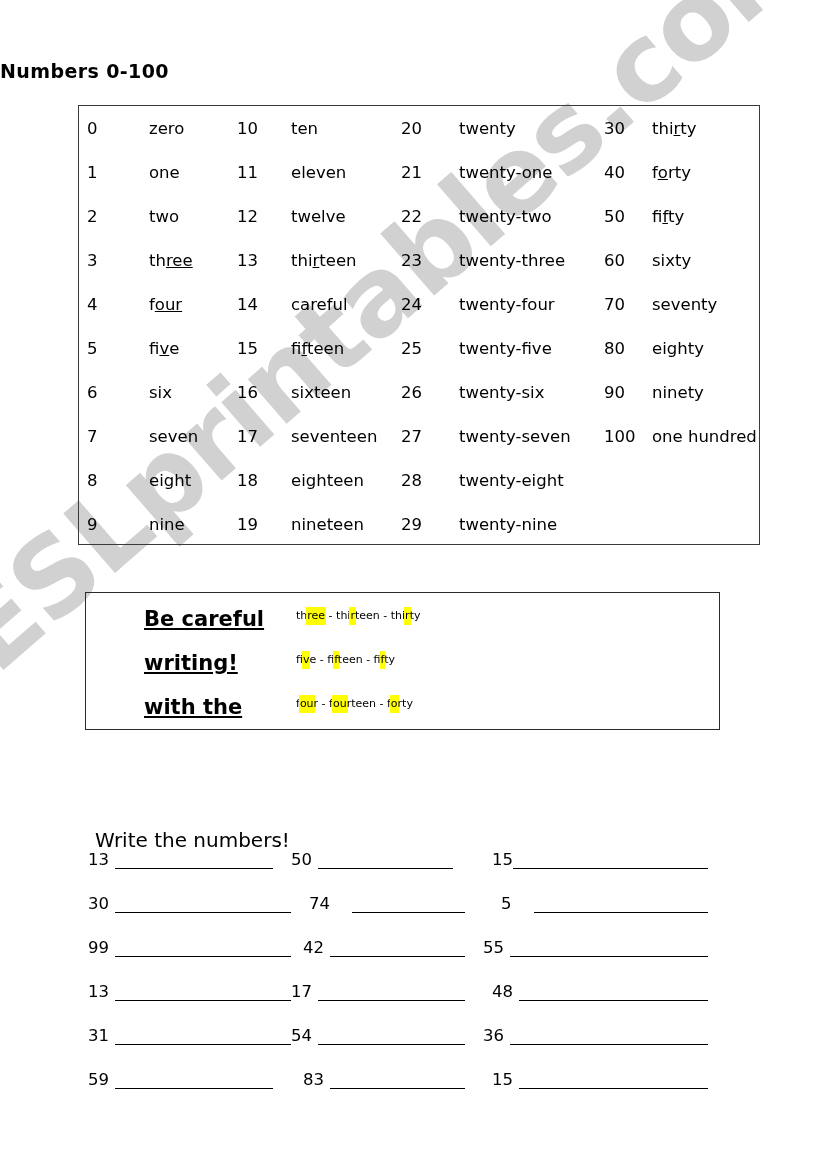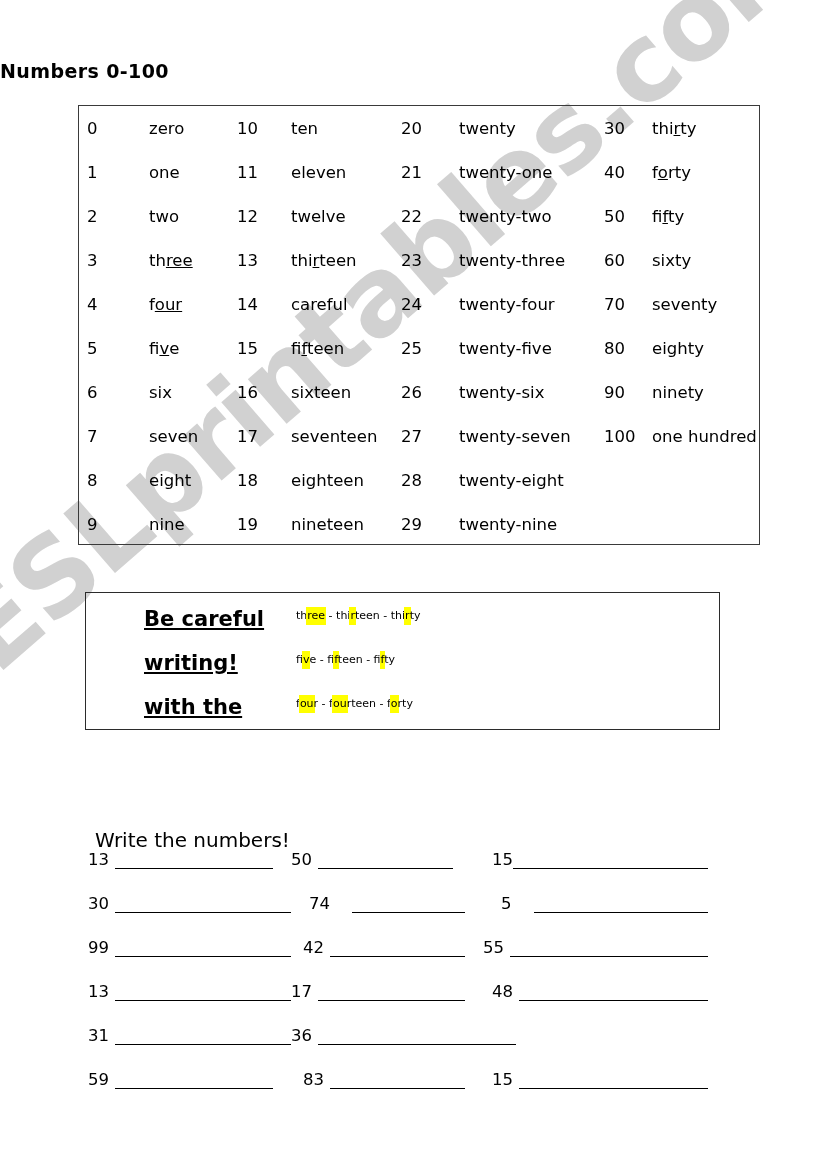--- a/index.html
+++ b/index.html
@@ -478,6 +478,11 @@
         <div class="ex-gap-sm"></div>
         <div class="ex-line "></div>
       </div>
+      <div class="ex-item c2 ">
+        <div class="ex-num">54</div>
+        <div class="ex-gap-sm"></div>
+        <div class="ex-line line-short"></div>
+      </div>
       <div class="ex-item c3 ">
         <div class="ex-num">36</div>
         <div class="ex-gap-sm"></div>

